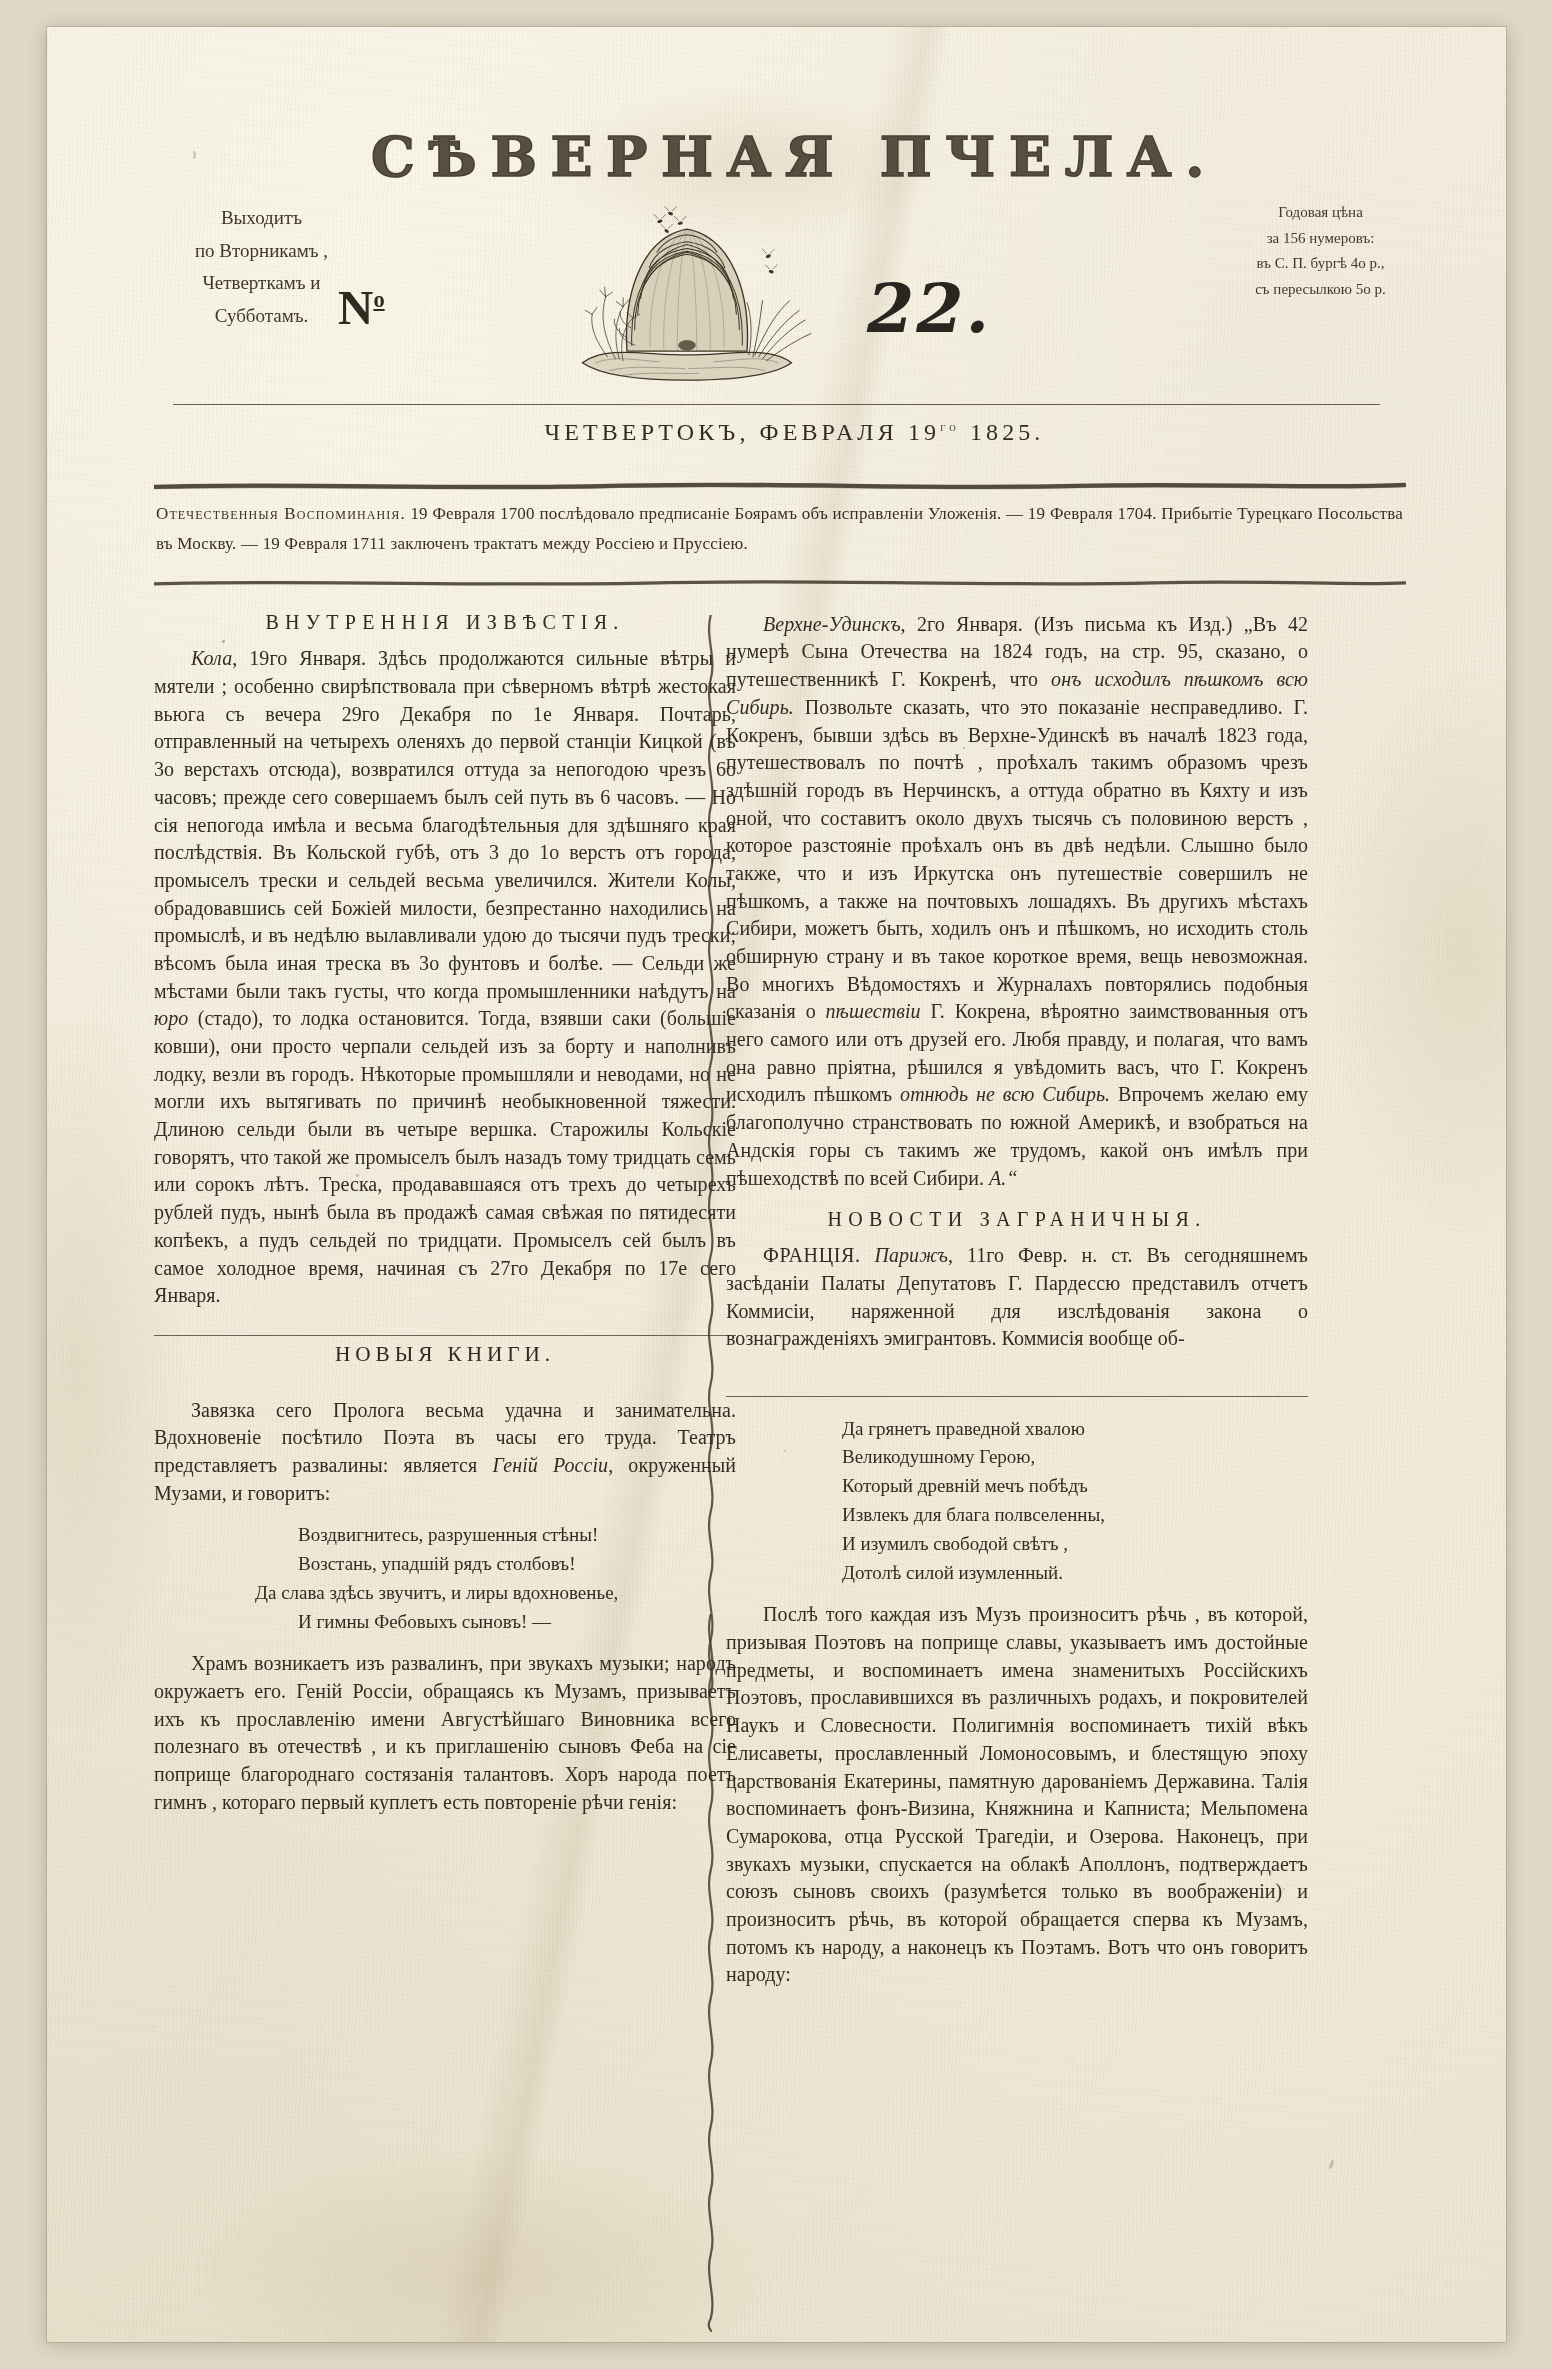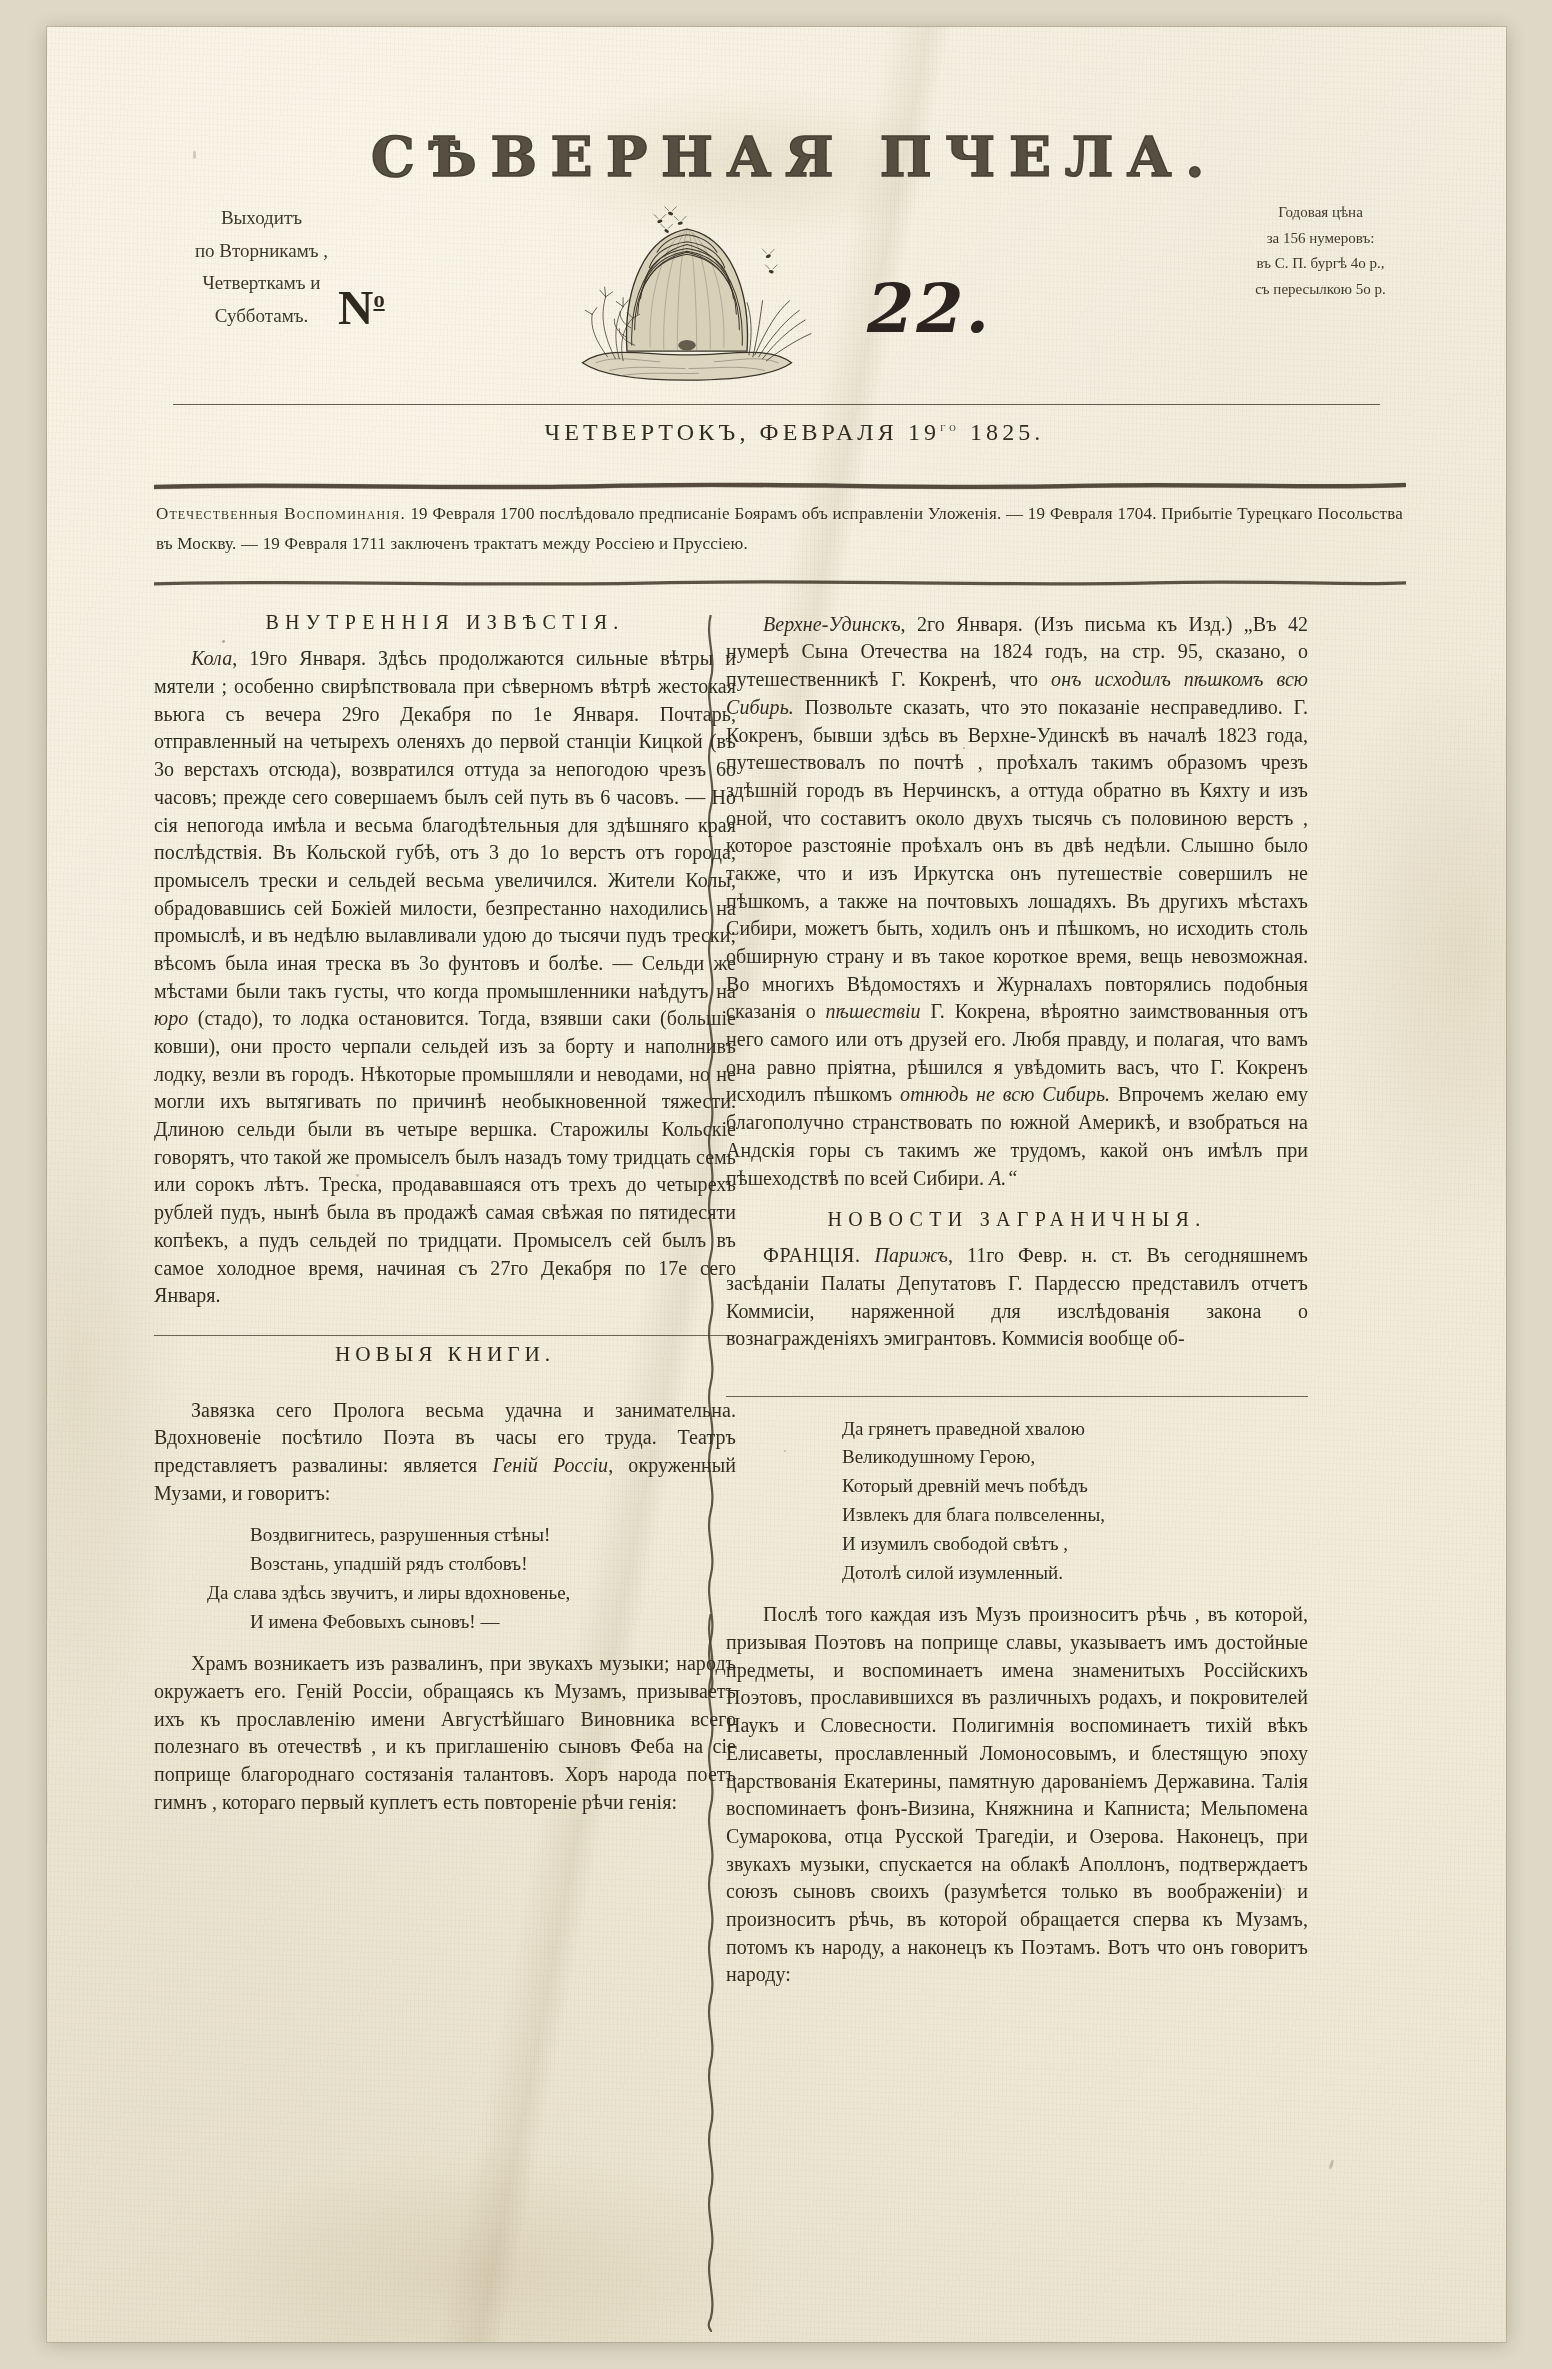--- a/index.html
+++ b/index.html
@@ -148,7 +148,7 @@
     font-size:19px; line-height:1.52; color:#332c22;
     white-space:nowrap;
   }
-  .verse-l { margin-left:53px; }
+  .verse-l { margin-left:101px; }
   .verse-r { margin-left:116px; }
   .verse .ind2{ margin-left:43px; }
 

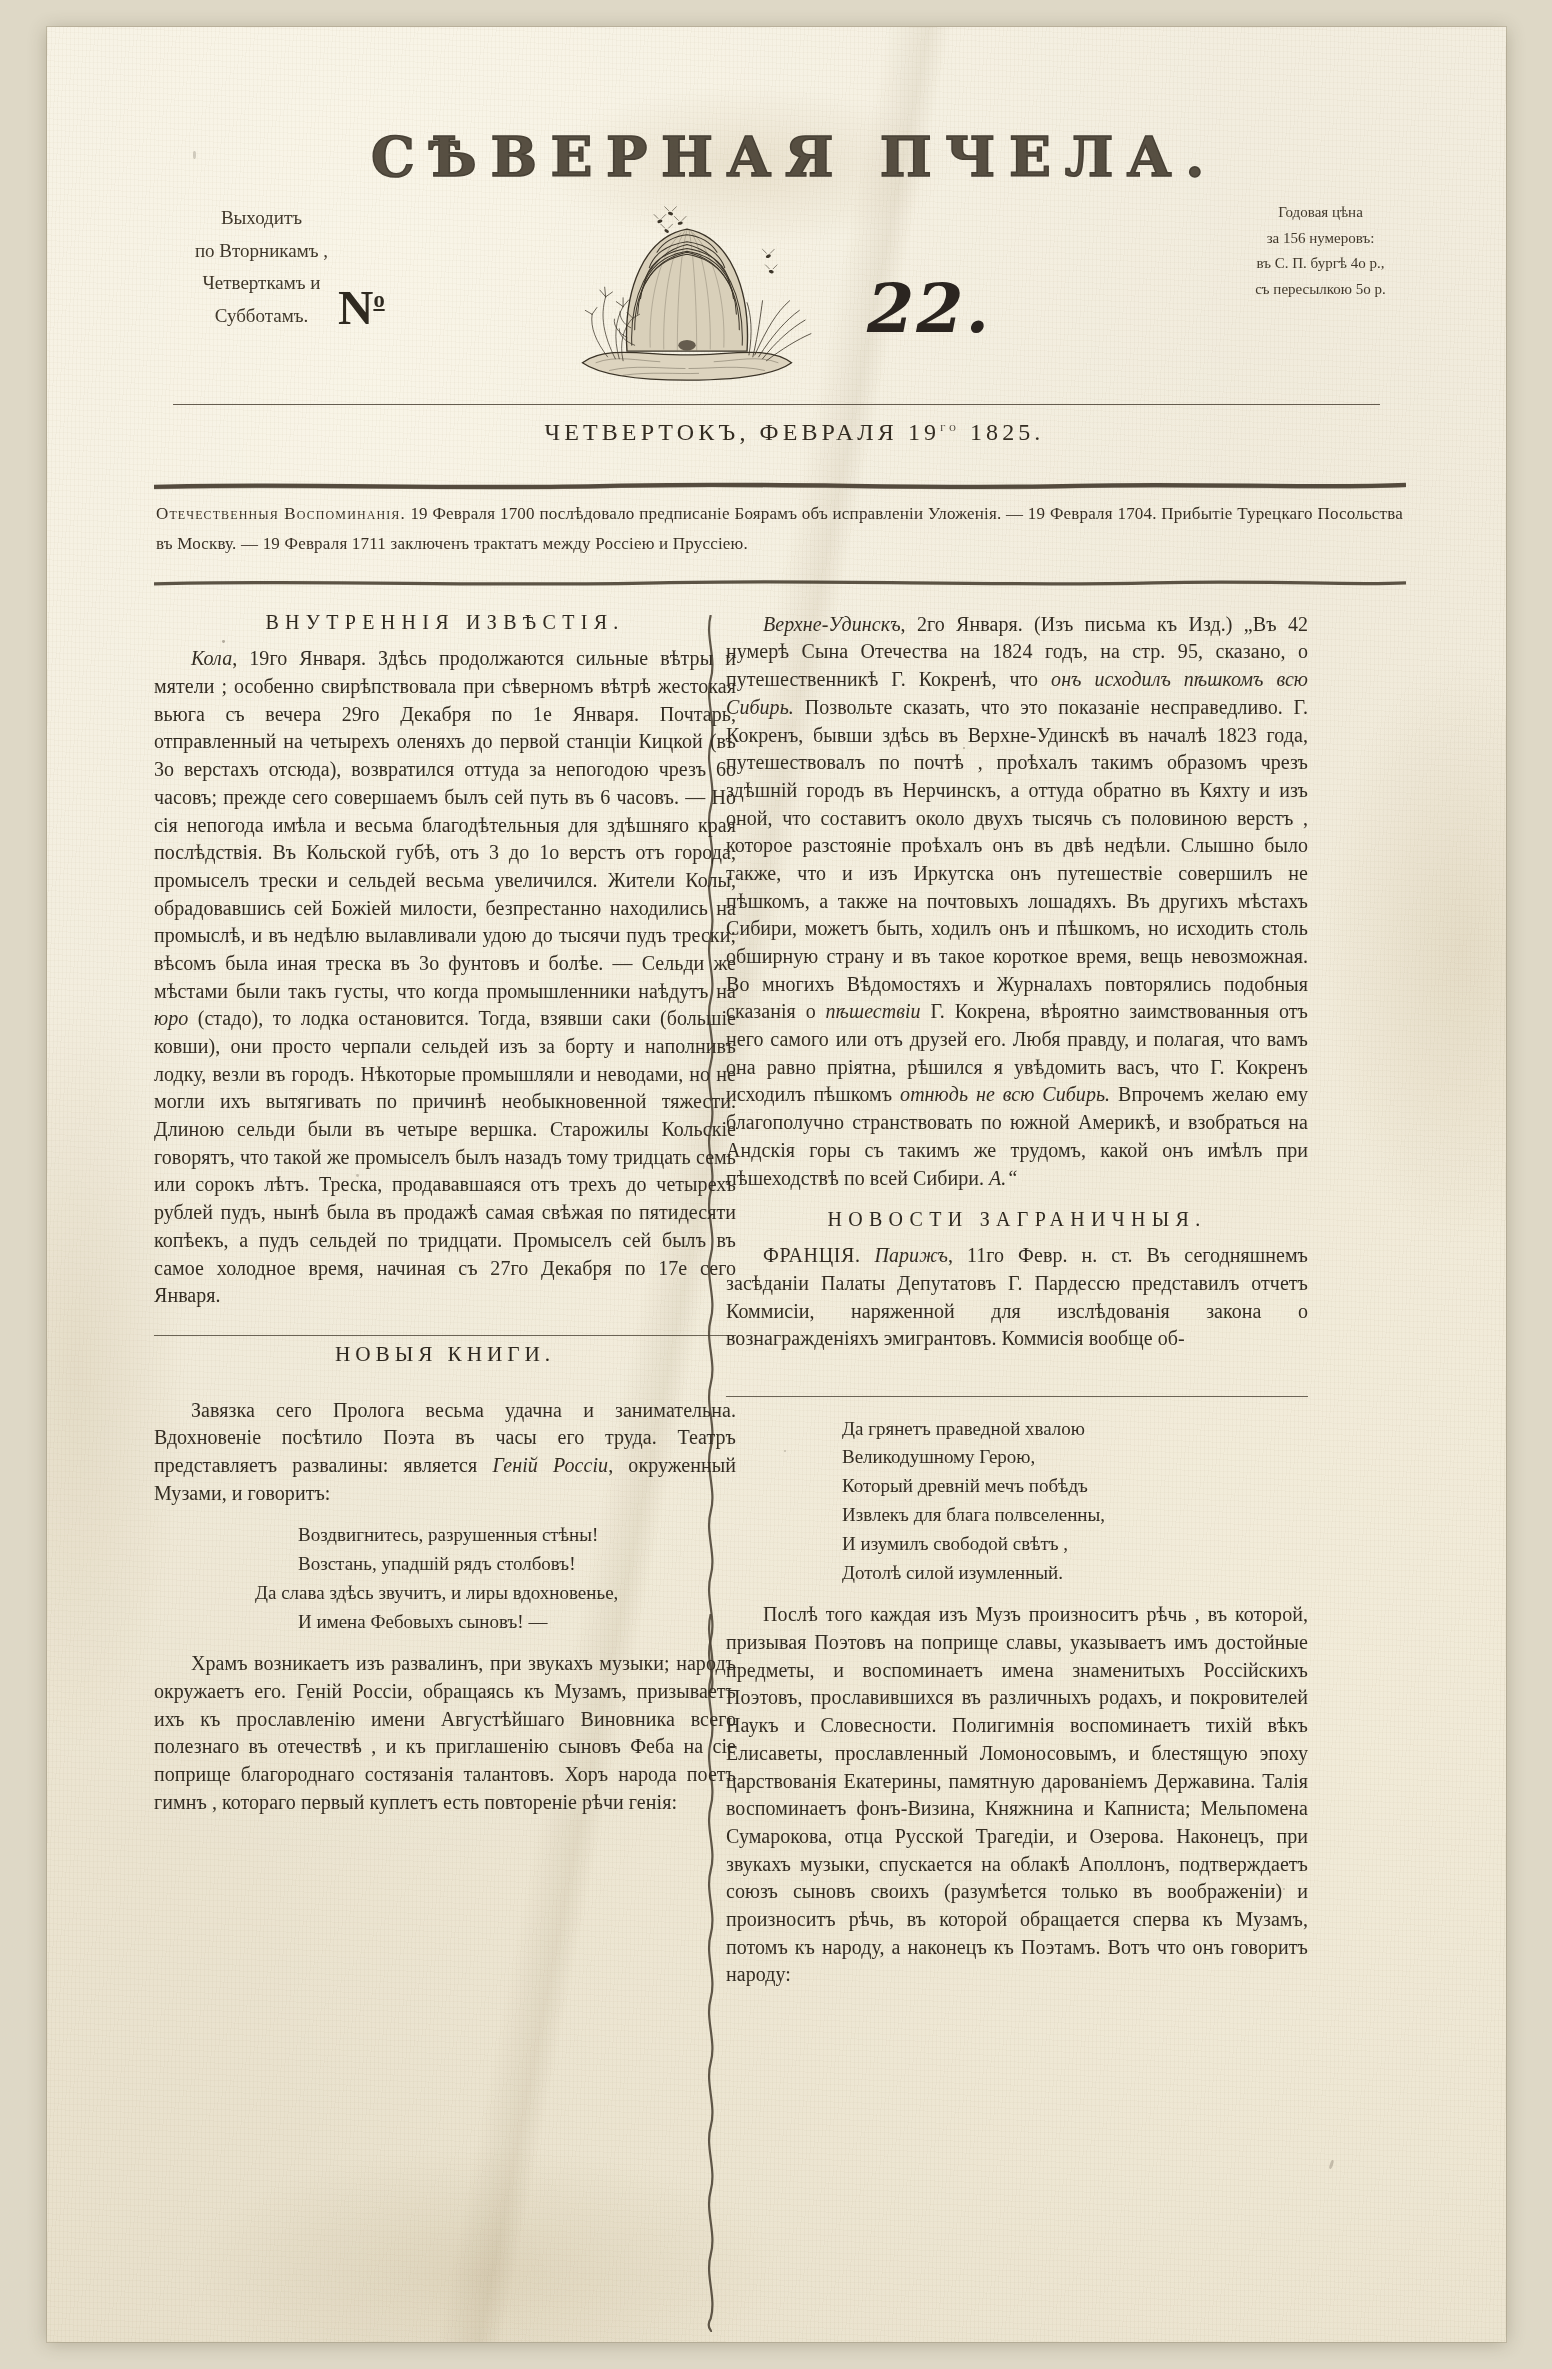--- a/index.html
+++ b/index.html
@@ -311,7 +311,7 @@
         <div class="vline ind2">Воздвигнитесь, разрушенныя стѣны!</div>
         <div class="vline ind2">Возстань, упадшій рядъ столбовъ!</div>
         <div class="vline">Да слава здѣсь звучитъ, и лиры вдохновенье,</div>
-        <div class="vline ind2">И имена Фебовыхъ сыновъ! —</div>
+        <div class="vline ind2">И гимны Фебовыхъ сыновъ! —</div>
       </div>
 
       <p class="body-p">Храмъ возникаетъ изъ развалинъ, при звукахъ музыки; народъ окружаетъ его. Геній Россіи, обращаясь къ Музамъ, призываетъ ихъ къ прославленію имени Августѣйшаго Виновника всего полезнаго въ отечествѣ , и къ приглашенію сыновъ Феба на сіе поприще благороднаго состязанія талантовъ. Хоръ народа поетъ гимнъ , котораго первый куплетъ есть повтореніе рѣчи генія:</p>

